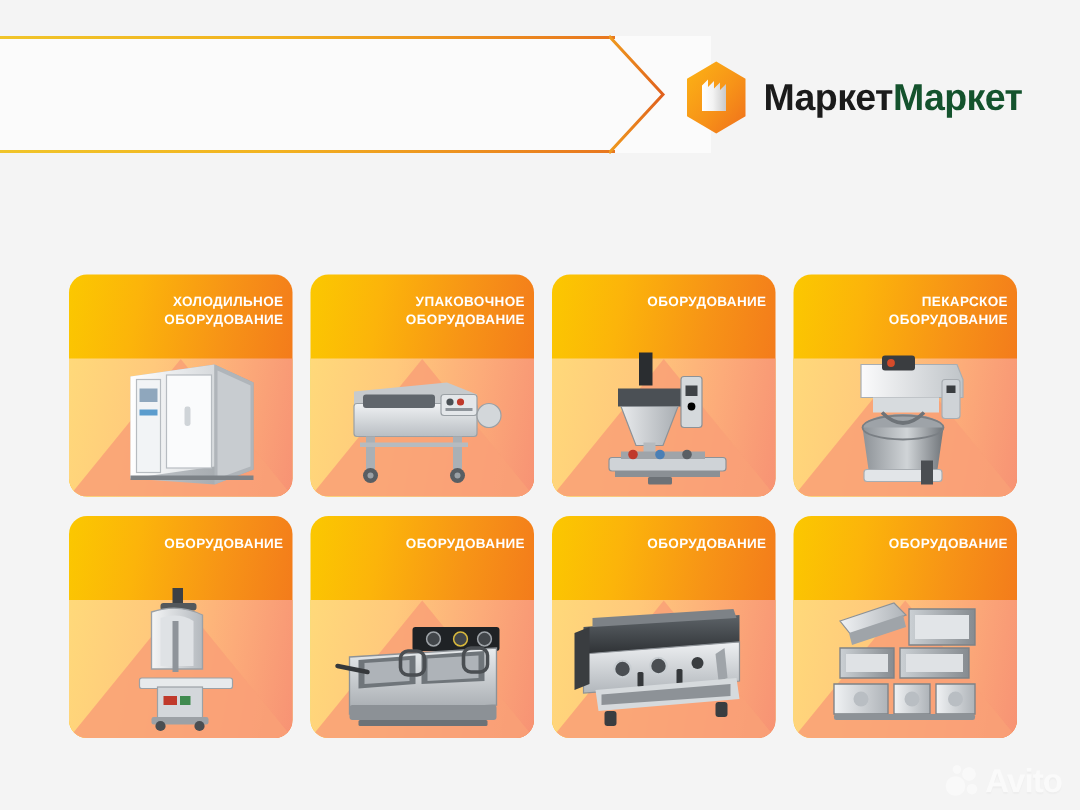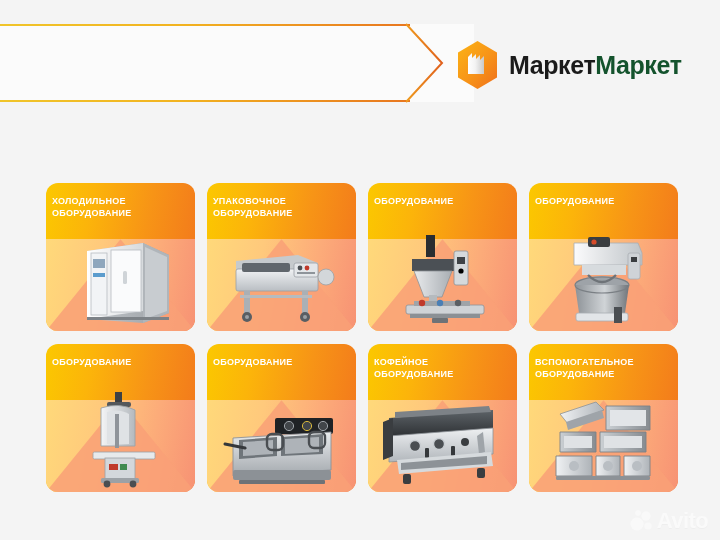--- a/index.html
+++ b/index.html
@@ -125,7 +125,7 @@
     left: 6px;
     right: 6px;
     top: 12px;
-    text-align: left;
+    text-align: right;
     color: #ffffff;
     font-size: 9px;
     font-weight: bold;

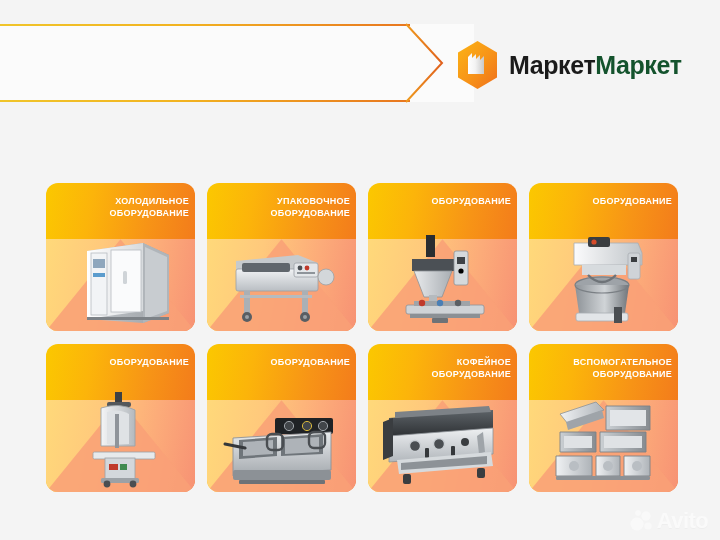--- a/index.html
+++ b/index.html
@@ -339,6 +339,7 @@
     </svg>
       </div>
       <div class="card-title">
+        <div>ПЕКАРСКОЕ</div>
         <div>ОБОРУДОВАНИЕ</div>
       </div>
     </div>

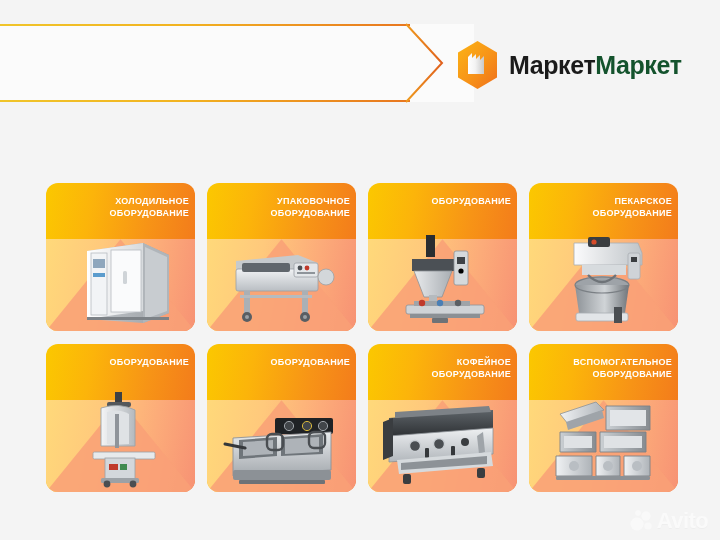--- a/index.html
+++ b/index.html
@@ -435,7 +435,6 @@
     </svg>
       </div>
       <div class="card-title">
-        <div>КОФЕЙНОЕ</div>
         <div>ОБОРУДОВАНИЕ</div>
       </div>
     </div>

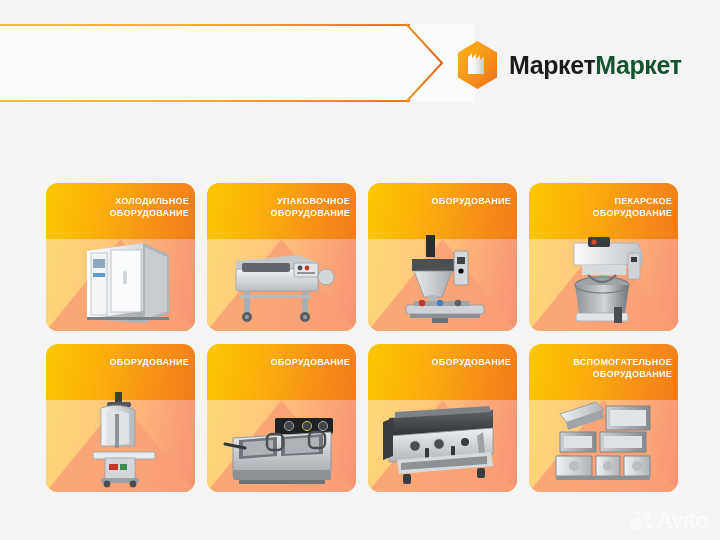--- a/index.html
+++ b/index.html
@@ -471,7 +471,6 @@
     </svg>
       </div>
       <div class="card-title">
-        <div>ВСПОМОГАТЕЛЬНОЕ</div>
         <div>ОБОРУДОВАНИЕ</div>
       </div>
     </div>

